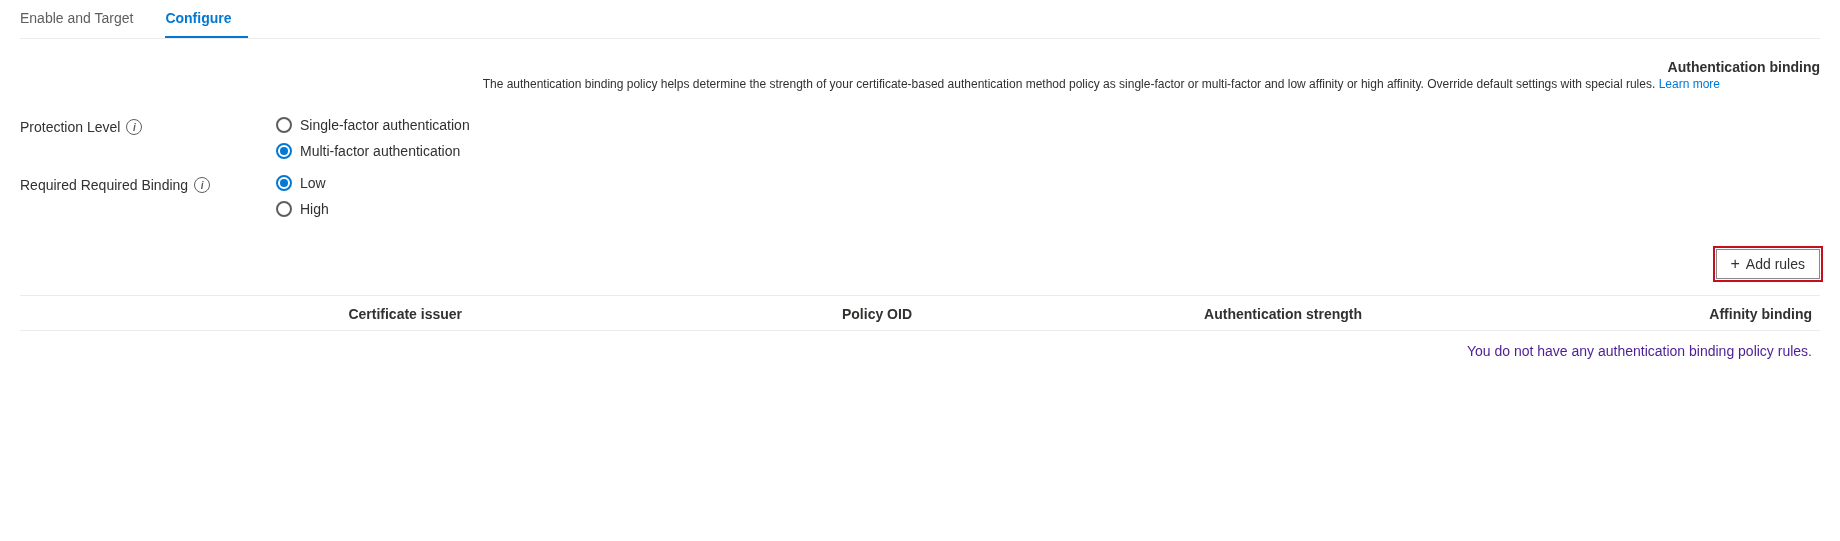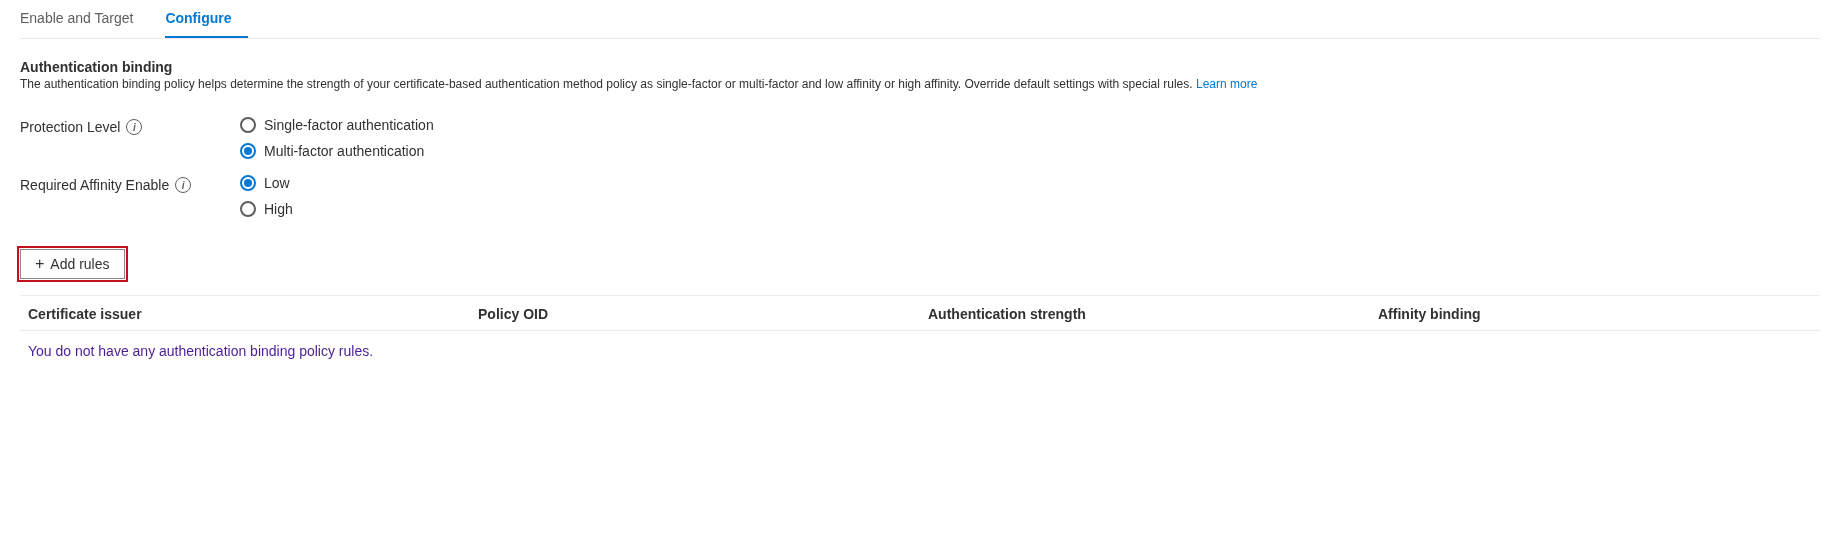--- a/index.html
+++ b/index.html
@@ -6,6 +6,7 @@
       box-sizing: border-box;
       margin: 0;
       padding: 0;
+      text-align: right;
     }
     body {
       font-family: 'Segoe UI', -apple-system, BlinkMacSystemFont, sans-serif;

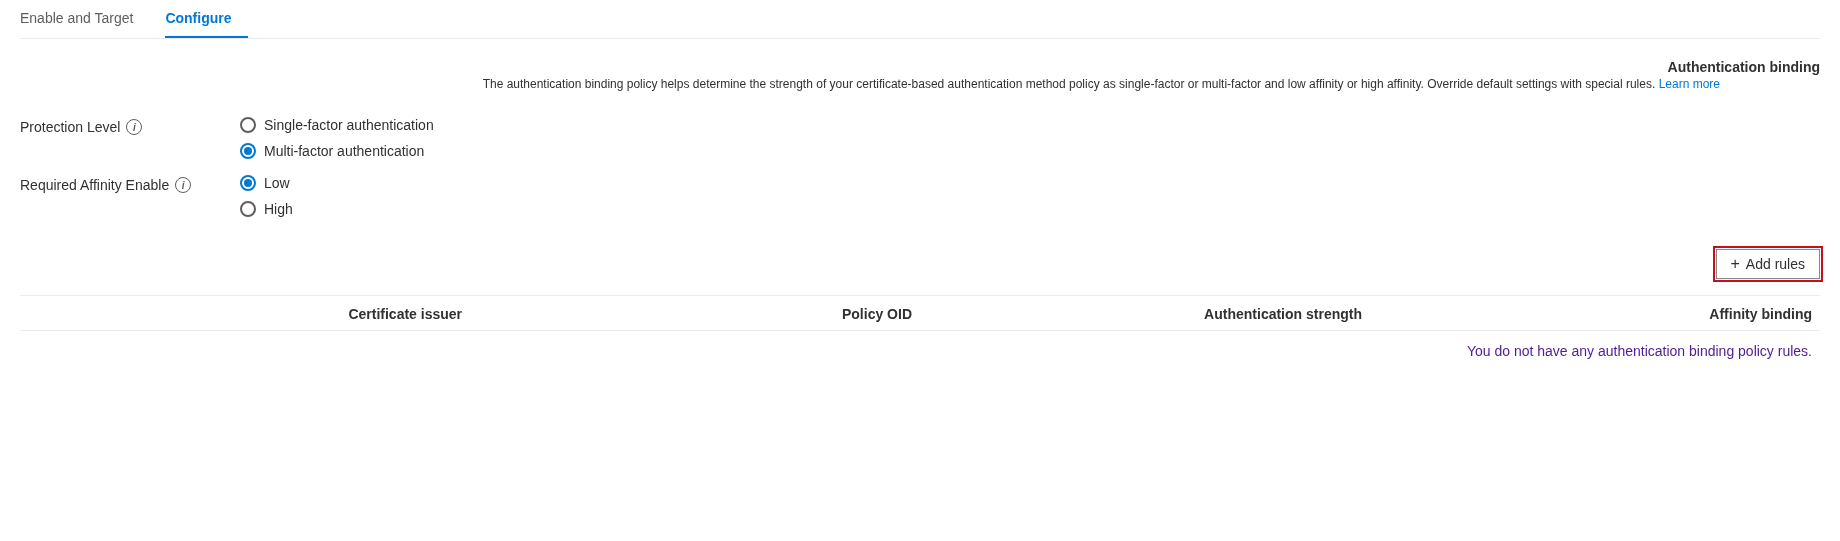--- a/index.html
+++ b/index.html
@@ -64,6 +64,7 @@
       display: flex;
       align-items: flex-start;
       margin-bottom: 16px;
+      gap: 36px;
     }
     .form-label {
       display: flex;

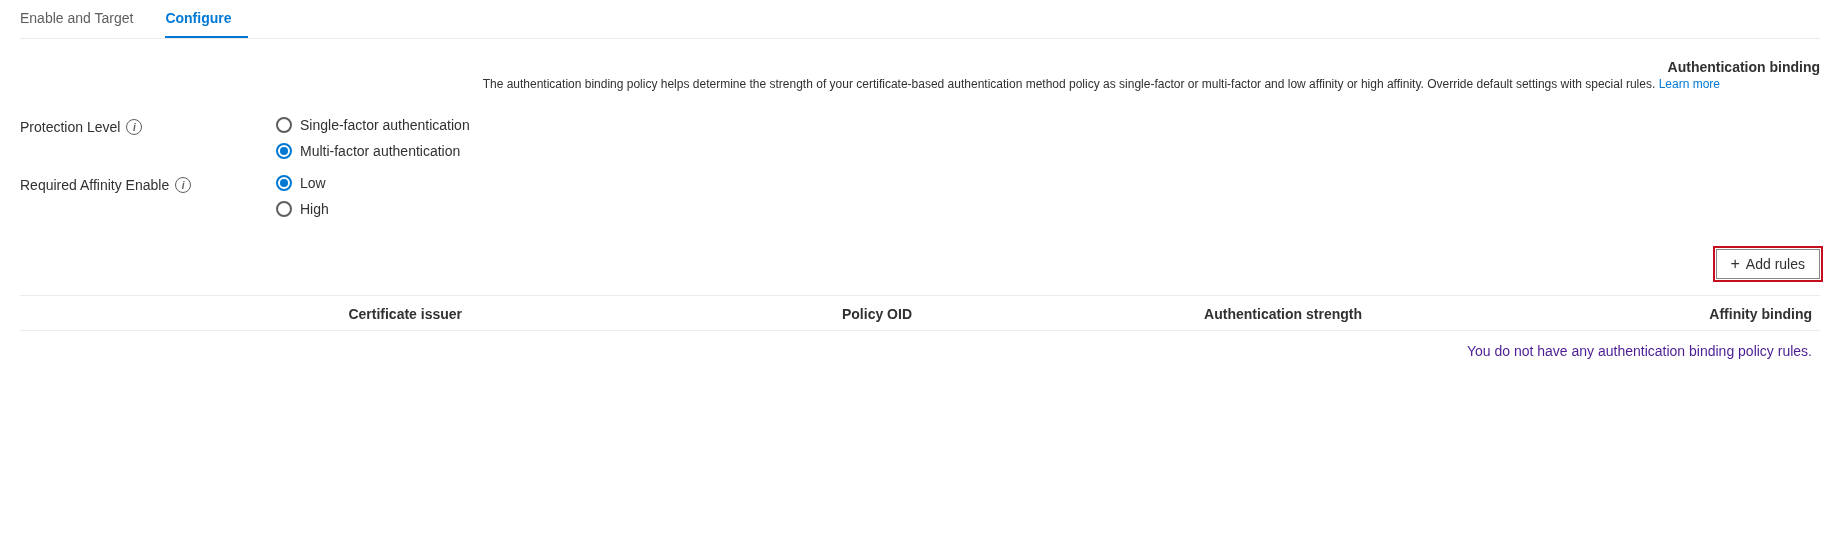--- a/index.html
+++ b/index.html
@@ -211,7 +211,7 @@
   
   <div class="form-row">
     <div class="form-label">
-      <span>Required Affinity Enable</span>
+      <span>Required Required Binding</span>
       <span class="info-icon">i</span>
     </div>
     <div class="radio-group">

